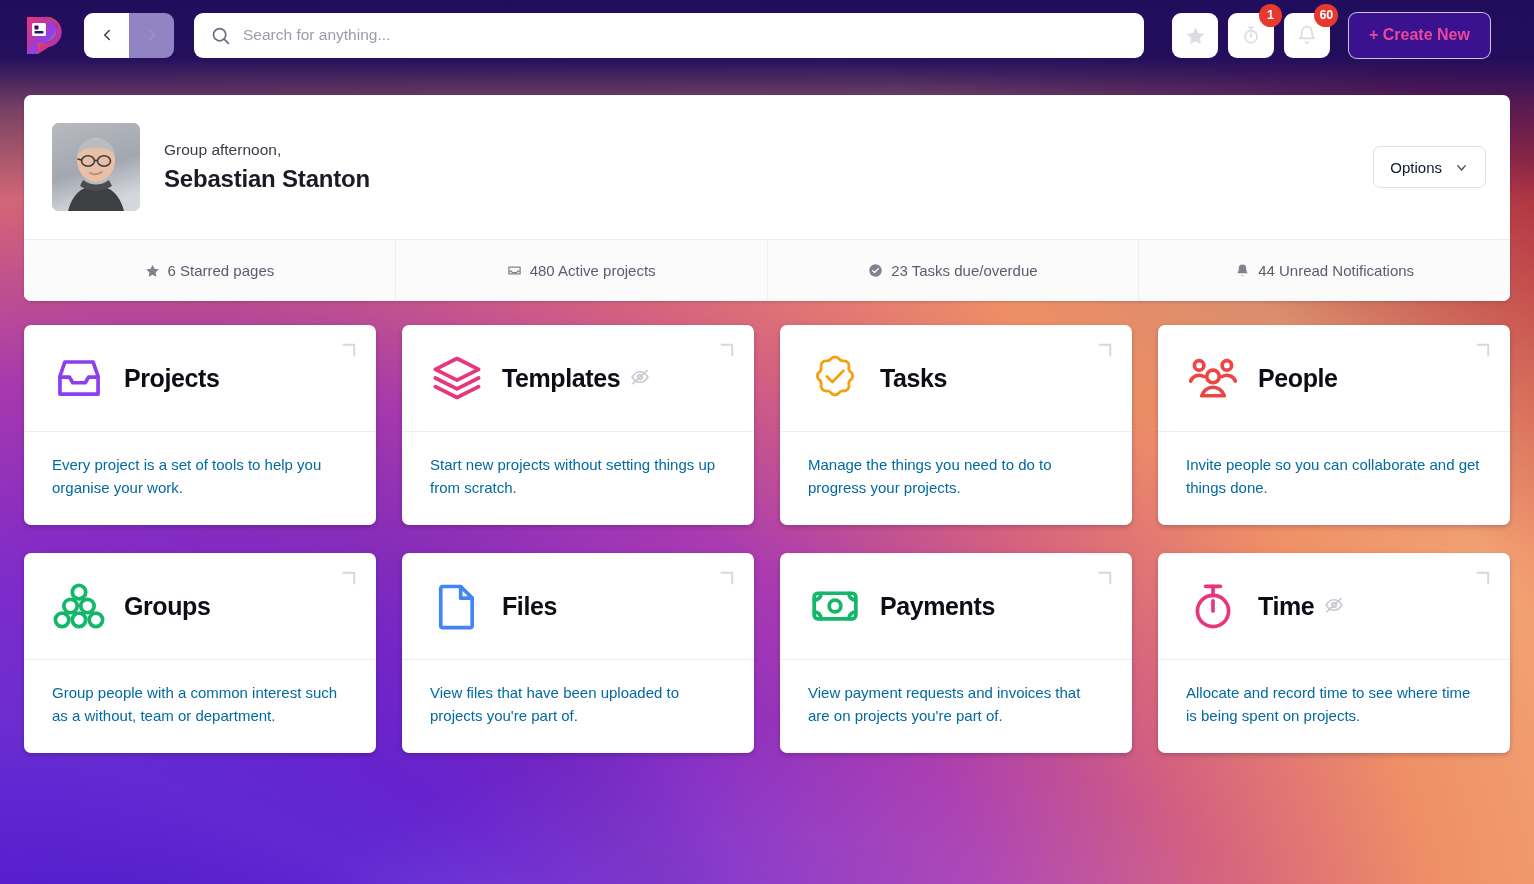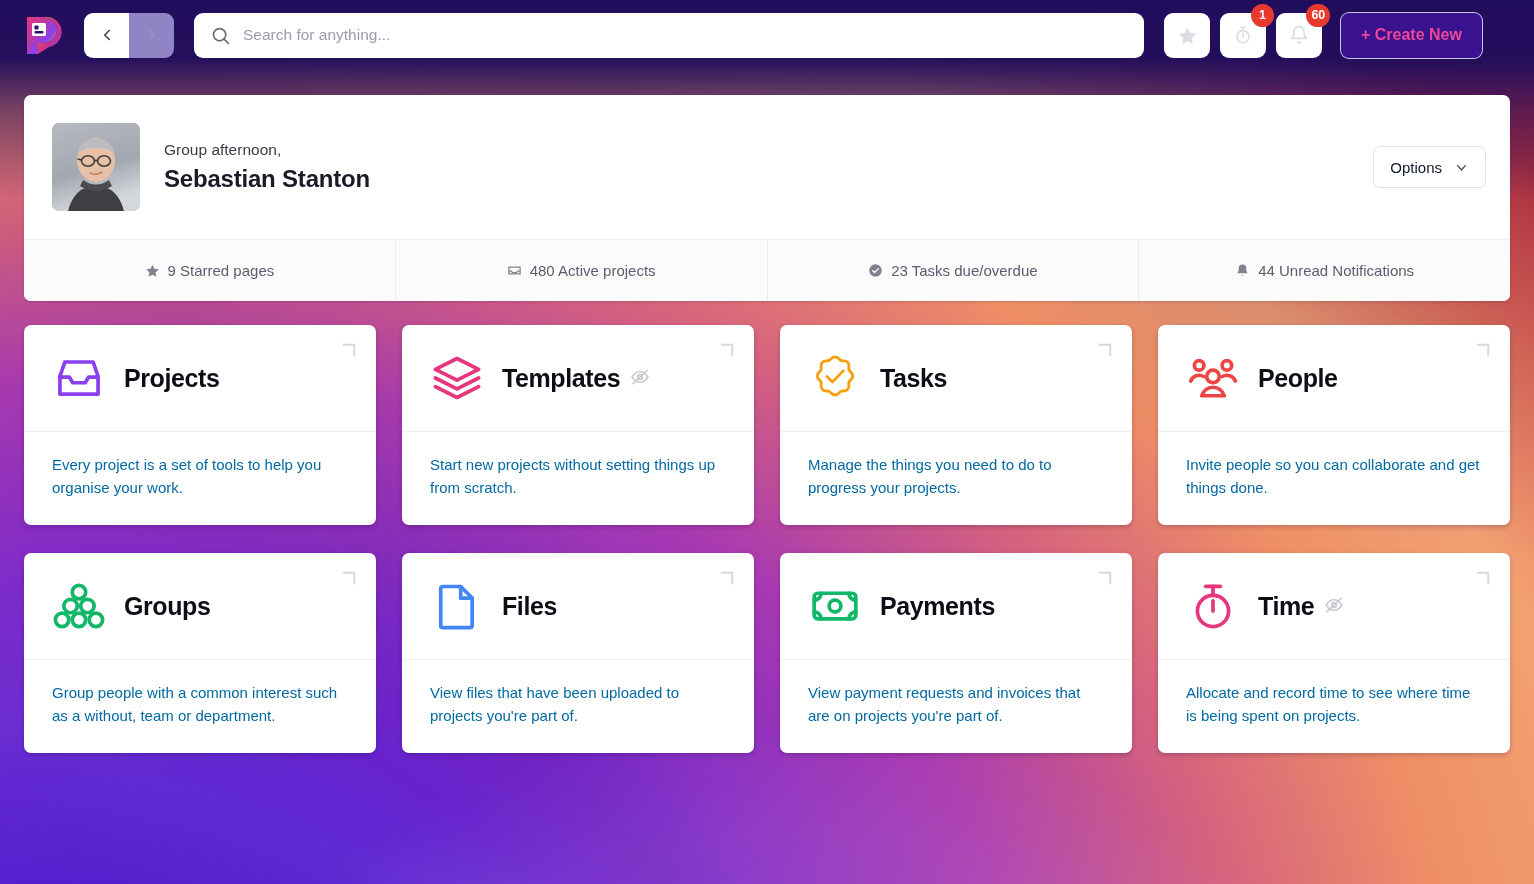--- a/index.html
+++ b/index.html
@@ -71,7 +71,7 @@
     background: #fff; border-radius: 9px;
     display: flex; align-items: center;
     padding: 0 16px; gap: 12px;
-    margin-right: 20px; max-width: 950px;
+    margin-right: 28px; max-width: 950px;
   }
   .searchwrap input {
     flex: 1; border: none; outline: none;

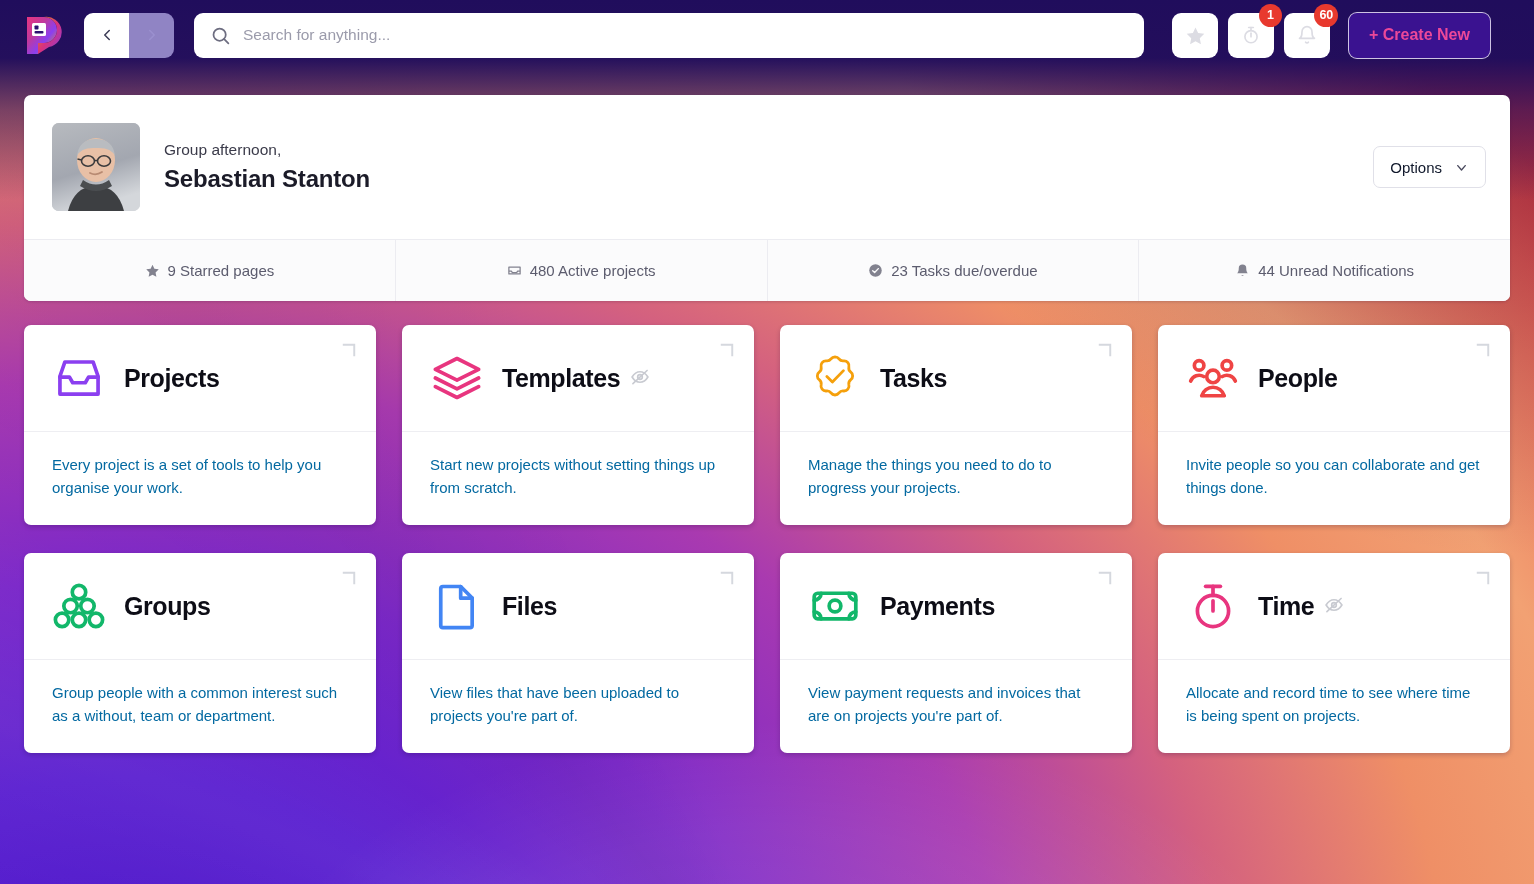--- a/index.html
+++ b/index.html
@@ -316,7 +316,7 @@
       <svg width="15" height="15" viewBox="0 0 24 24" fill="#82828f">
         <polygon points="12,2.8 15,9.2 22,10.1 16.9,15 18.2,22 12,18.6 5.8,22 7.1,15 2,10.1 9,9.2"></polygon>
       </svg>
-      <span>9 Starred pages</span>
+      <span>6 Starred pages</span>
     </div>
 
     <div class="stat">

